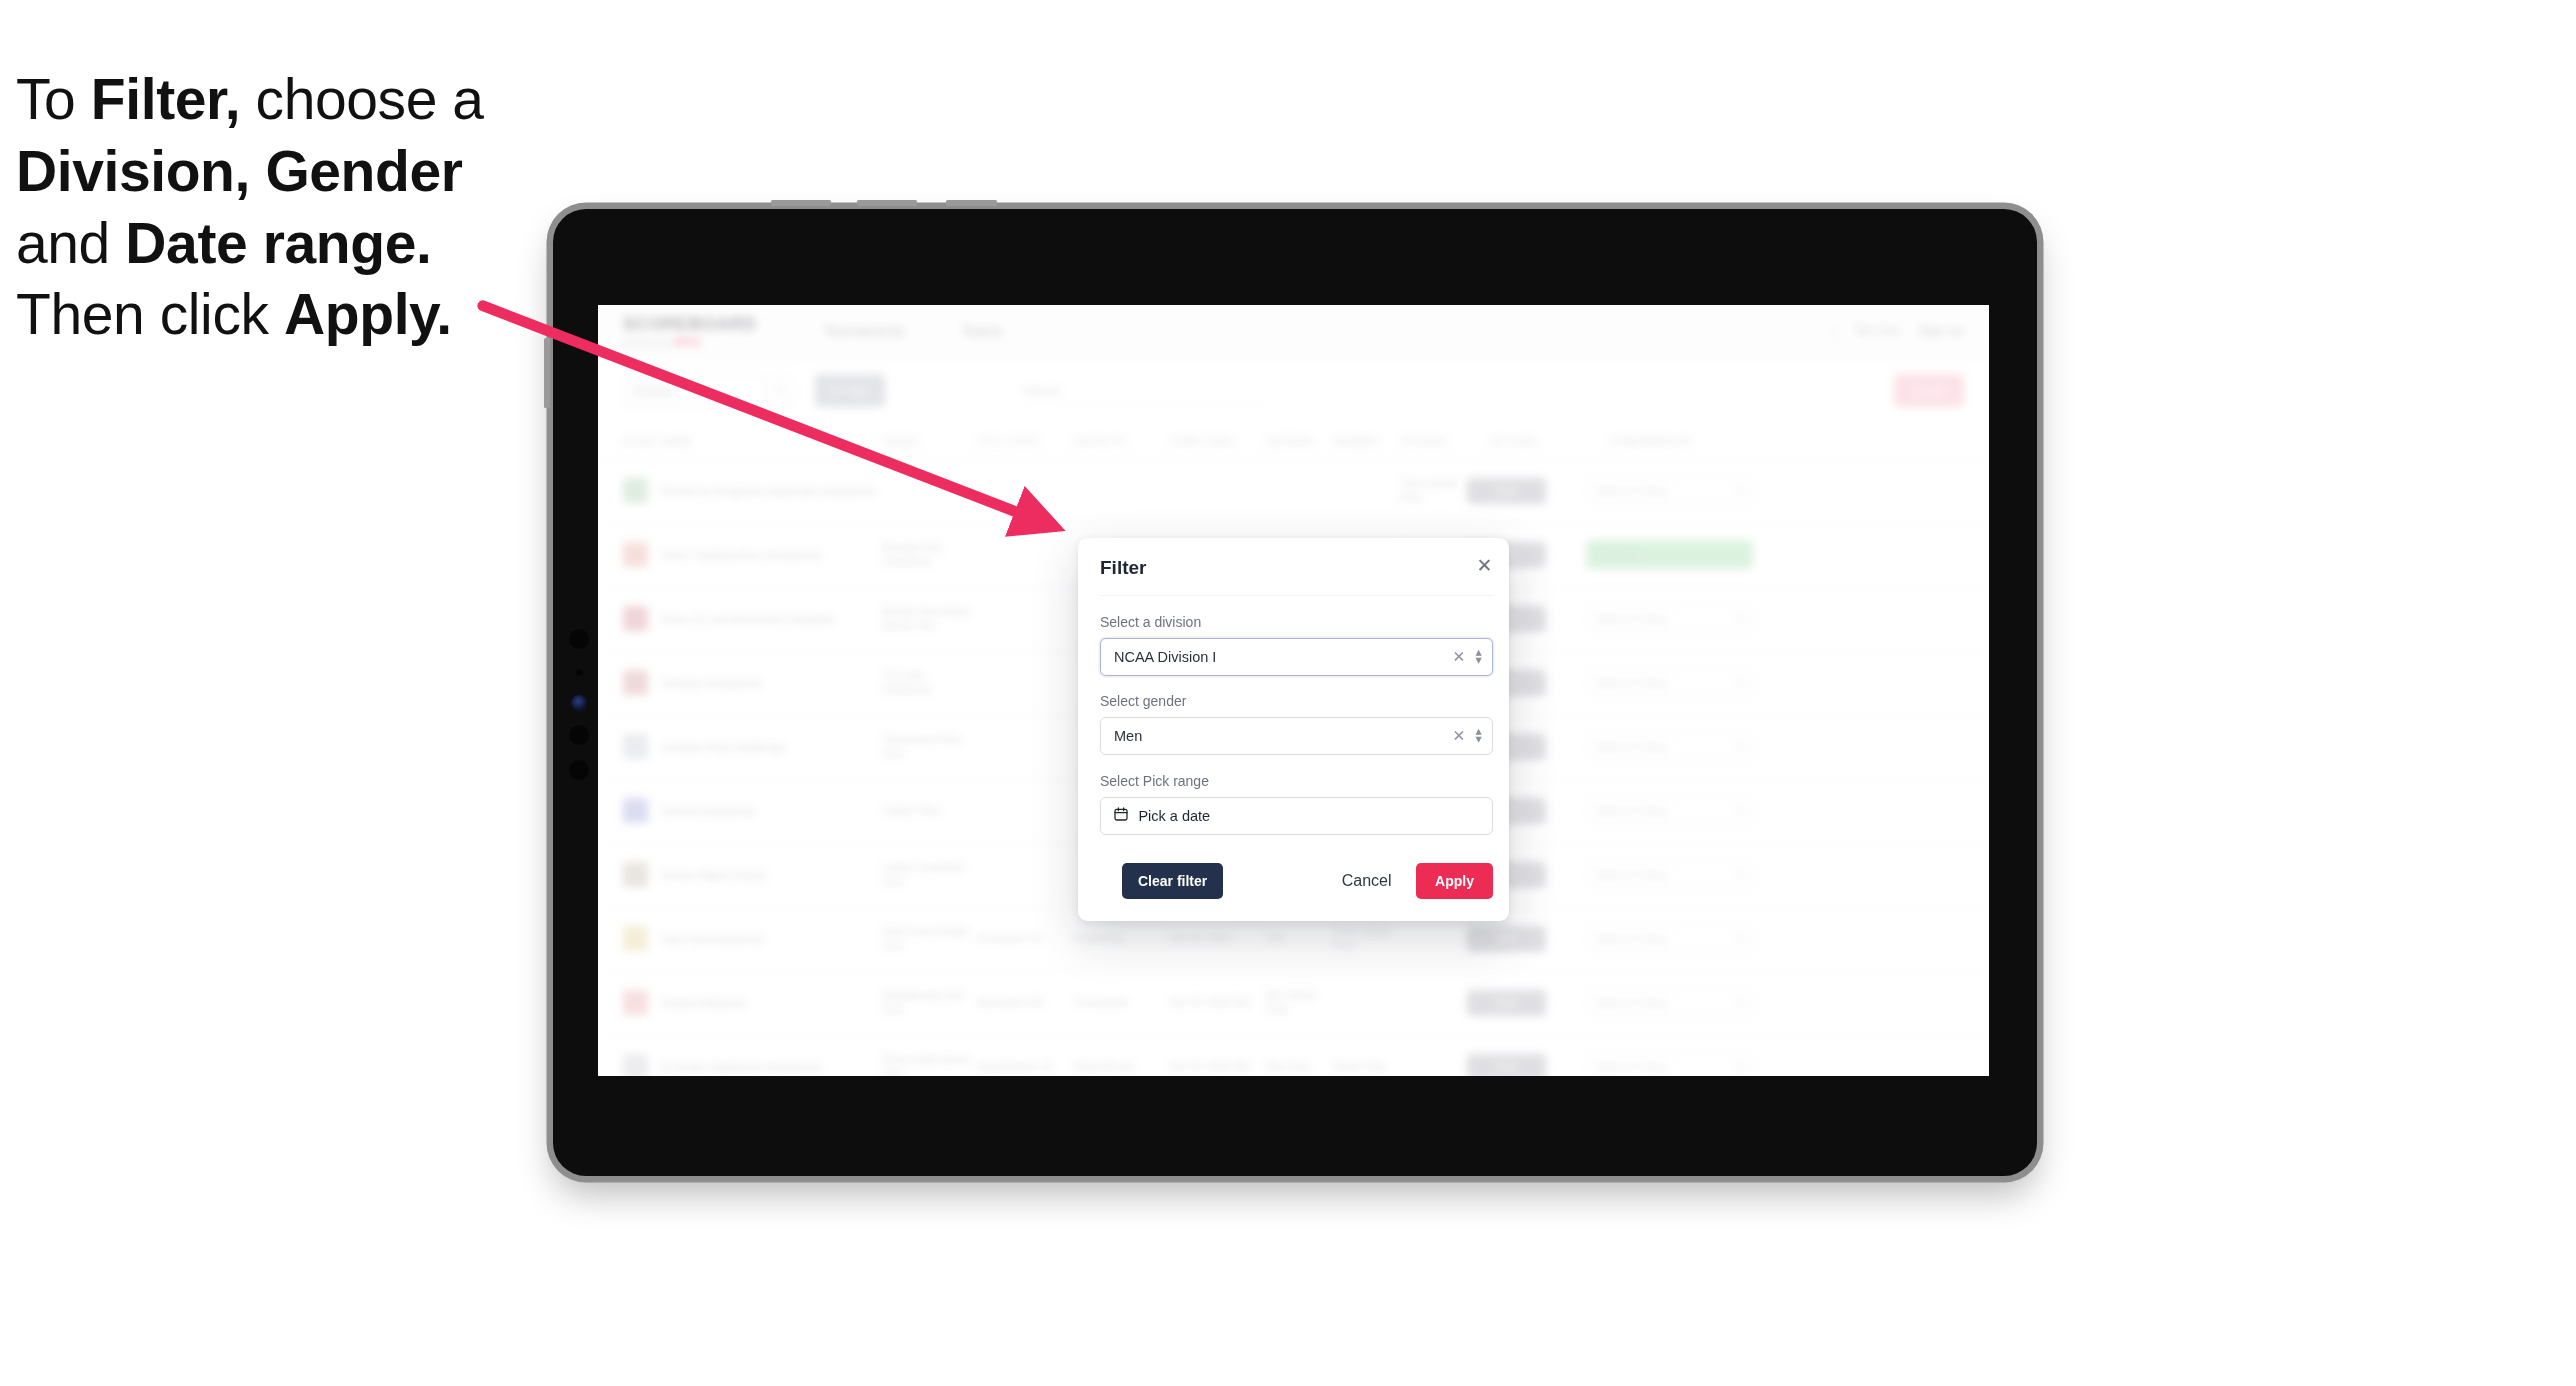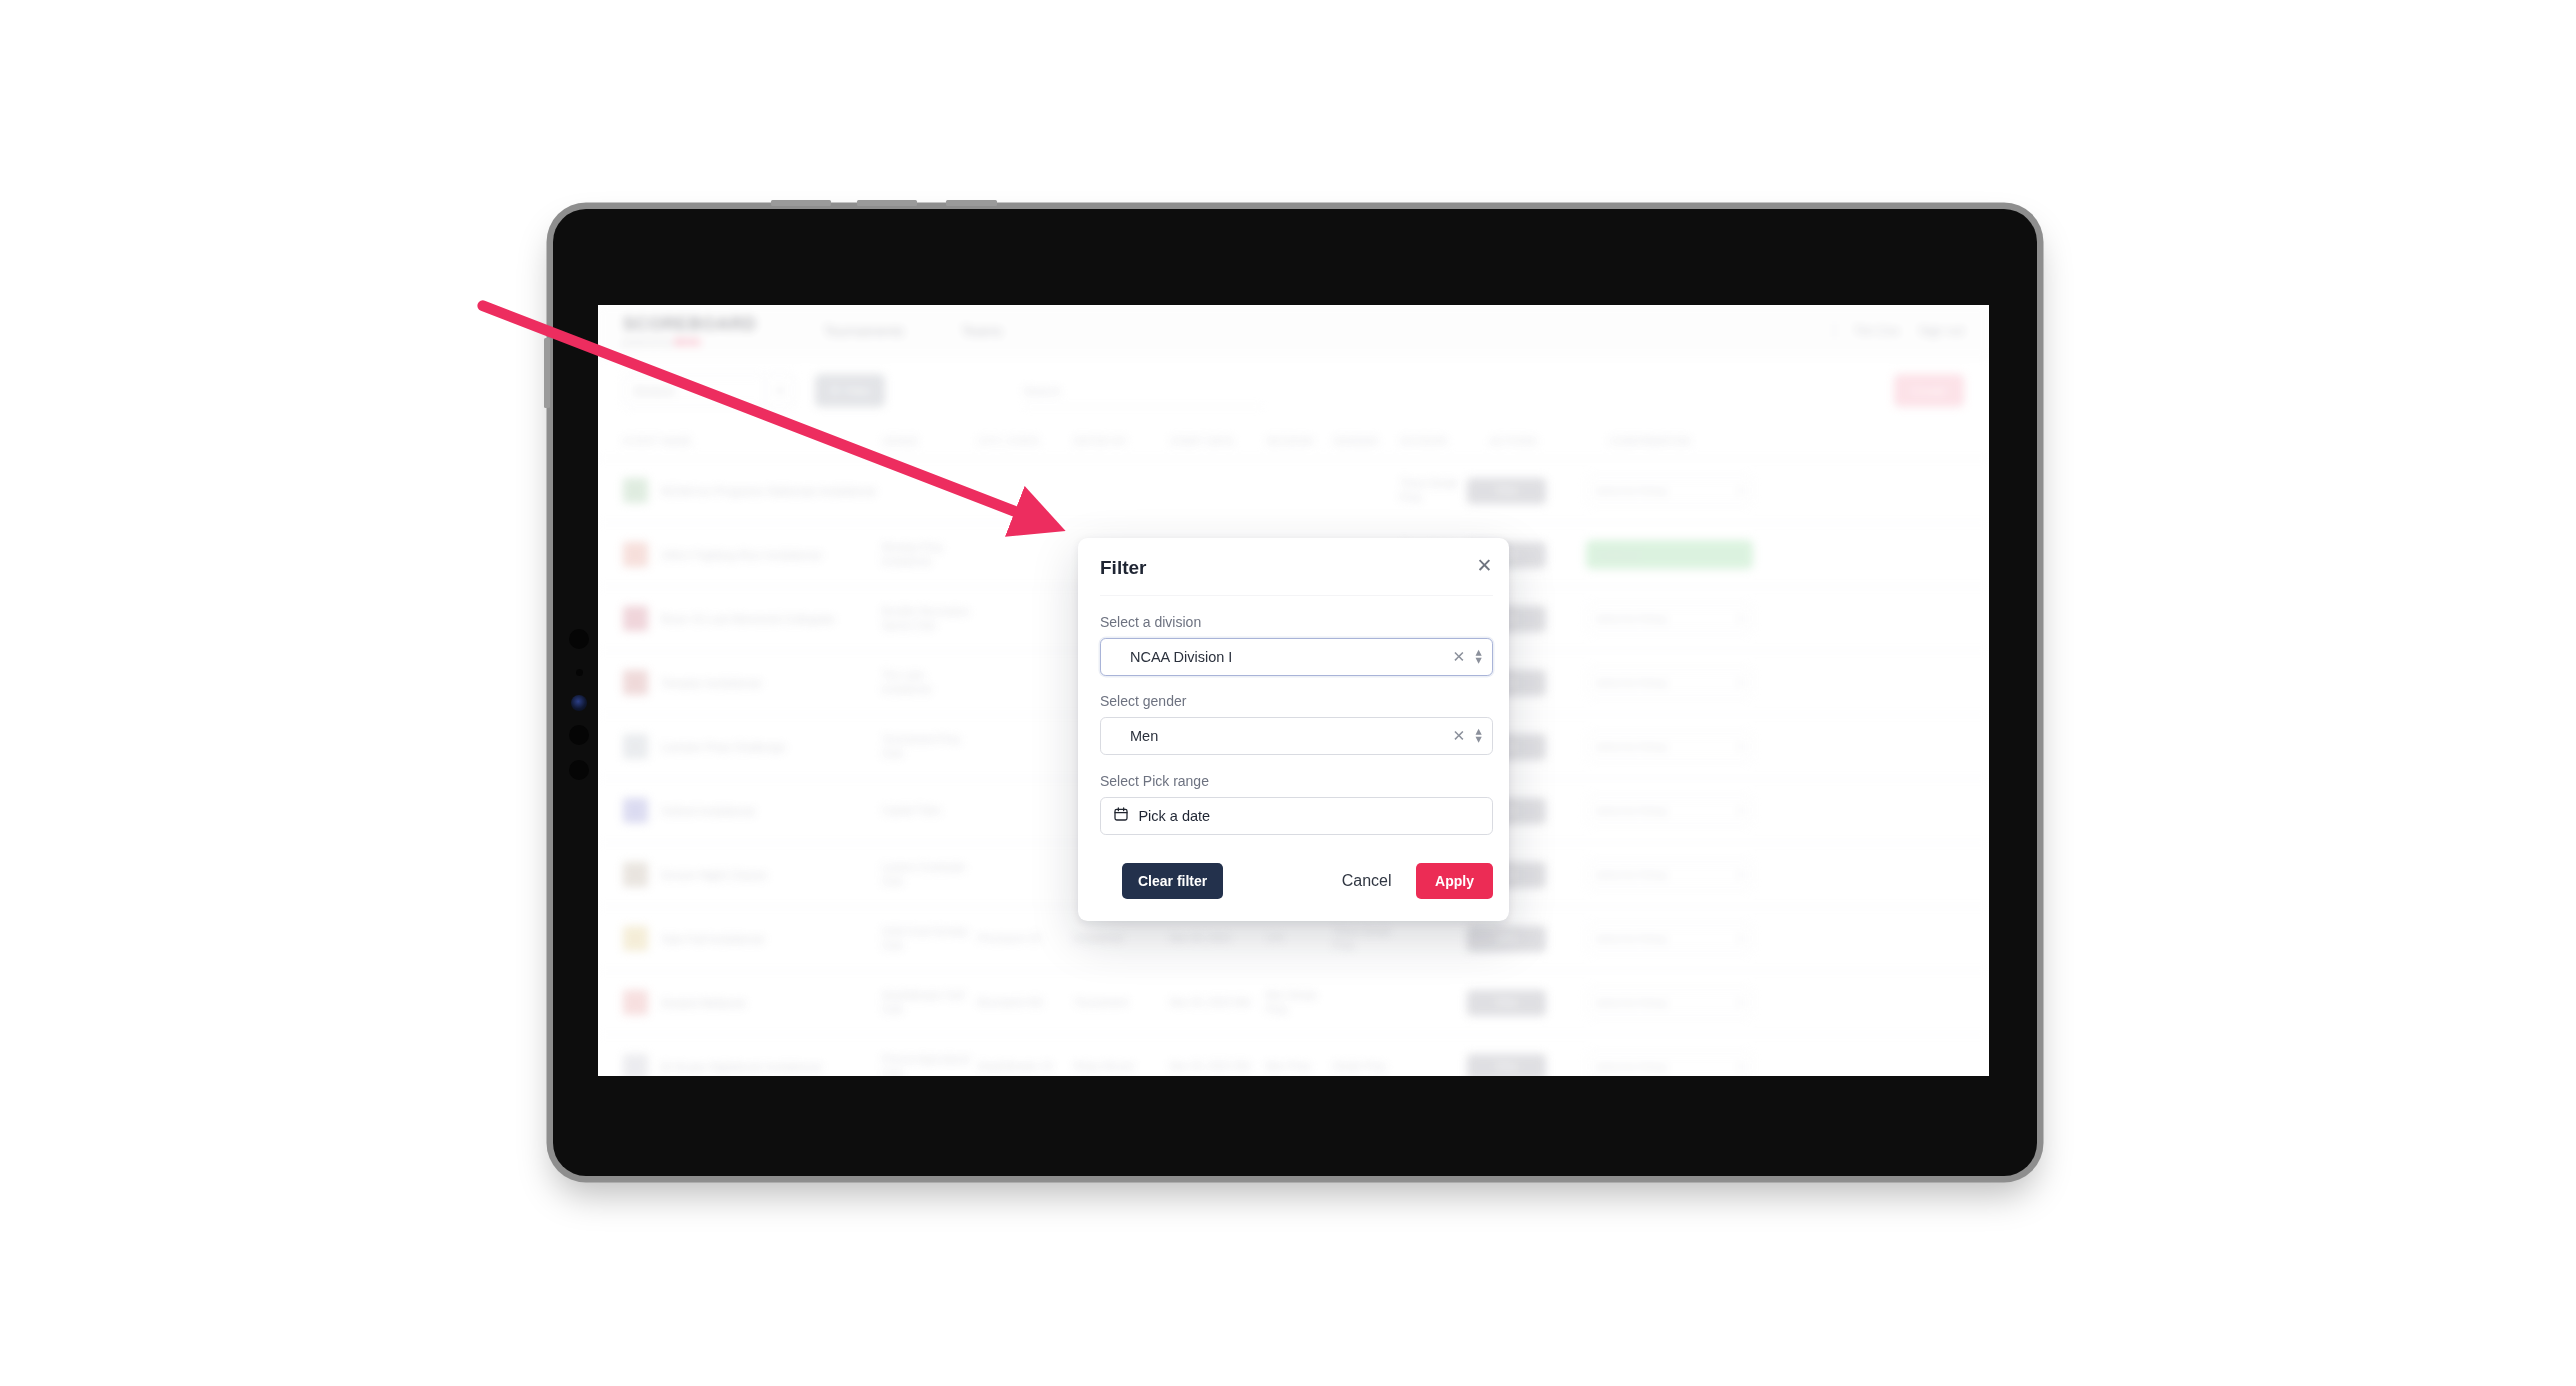--- a/index.html
+++ b/index.html
@@ -171,6 +171,12 @@
 
 <div id="stage">
 
+  <div id="instruction">
+    <div class="ln"><span>To </span><b>Filter,</b><span> choose a</span></div>
+    <div class="ln"><b>Division, Gender</b></div>
+    <div class="ln"><span>and </span><b>Date range.</b></div>
+    <div class="ln"><span>Then click </span><b>Apply.</b></div>
+  </div>
 
   <div id="device">
     <div class="side-btn vol-a"></div>

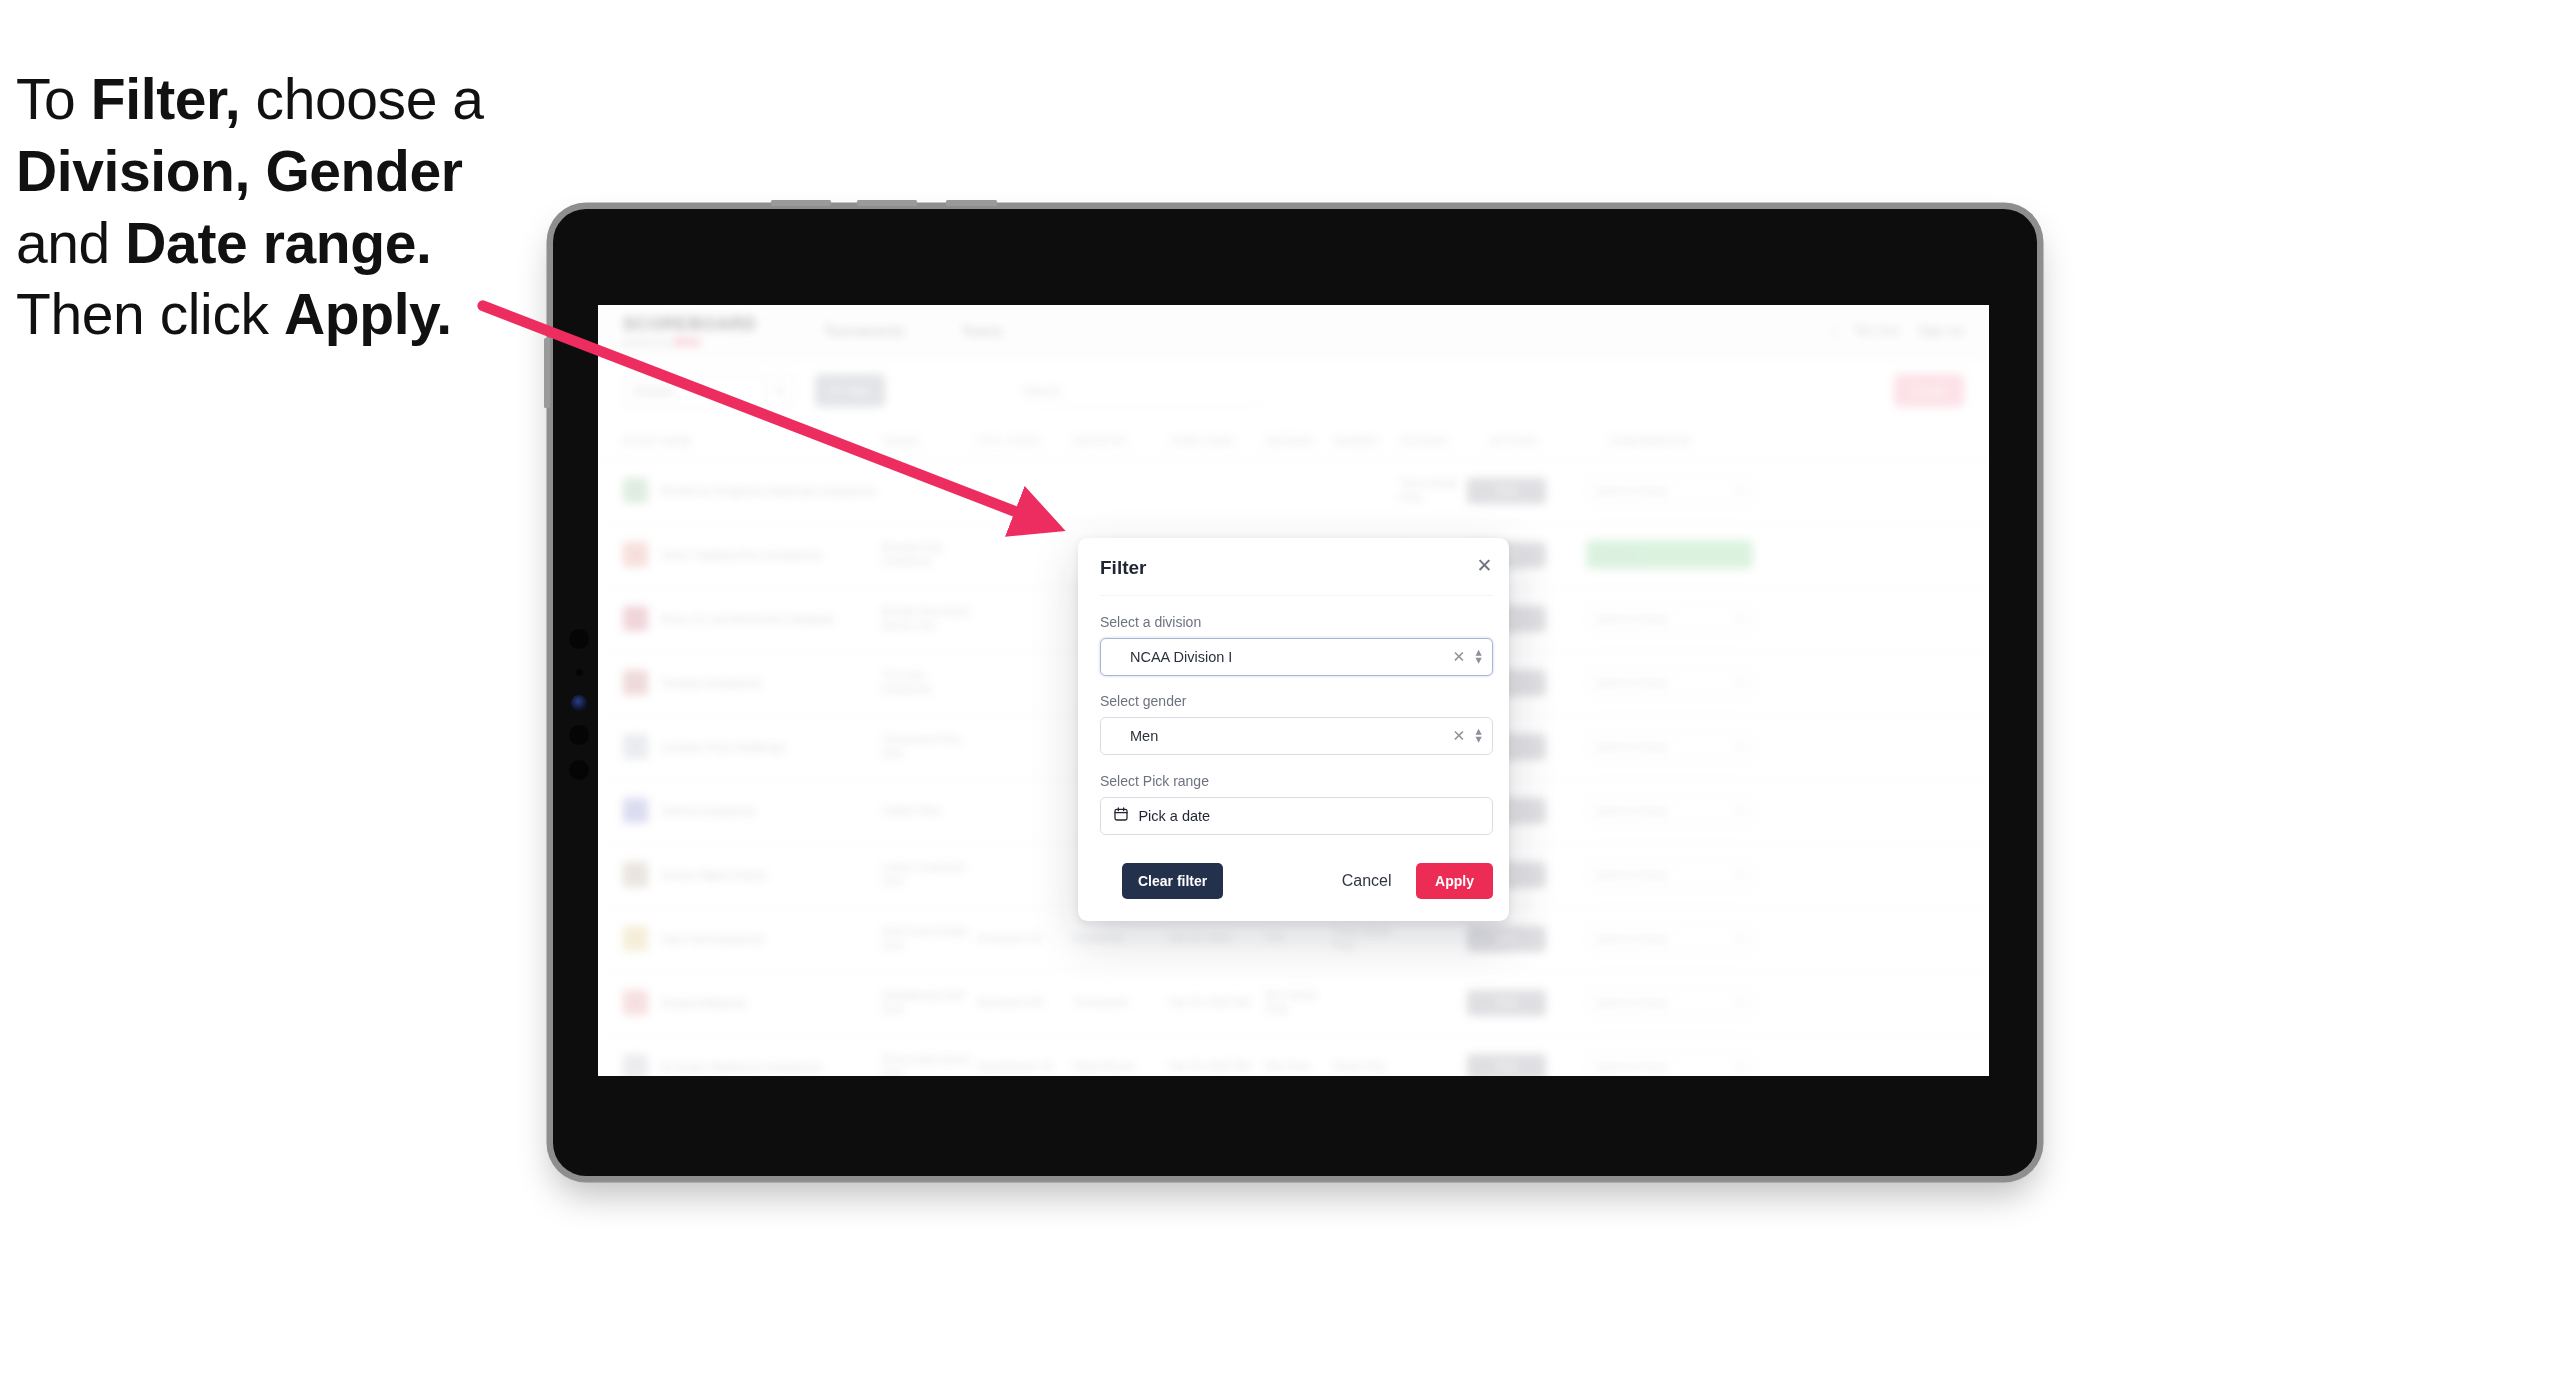--- a/index.html
+++ b/index.html
@@ -145,7 +145,7 @@
     font-size: 14.5px; color: #2b313d;
   }
   .control.focused { border-color: #a9b4d8; box-shadow: 0 0 0 1.5px rgba(169,180,216,.22); }
-  .control .val { flex: 1; margin-left: 16px; }
+  .control .val { flex: 1; }
   .ctl-icons { display: flex; align-items: center; gap: 10.2px; color: #8b909b; }
   .ctl-x { font-size: 15.3px; line-height: 1; cursor: pointer; }
   .ctl-stepper { display: flex; flex-direction: column; align-items: center; line-height: .62;

